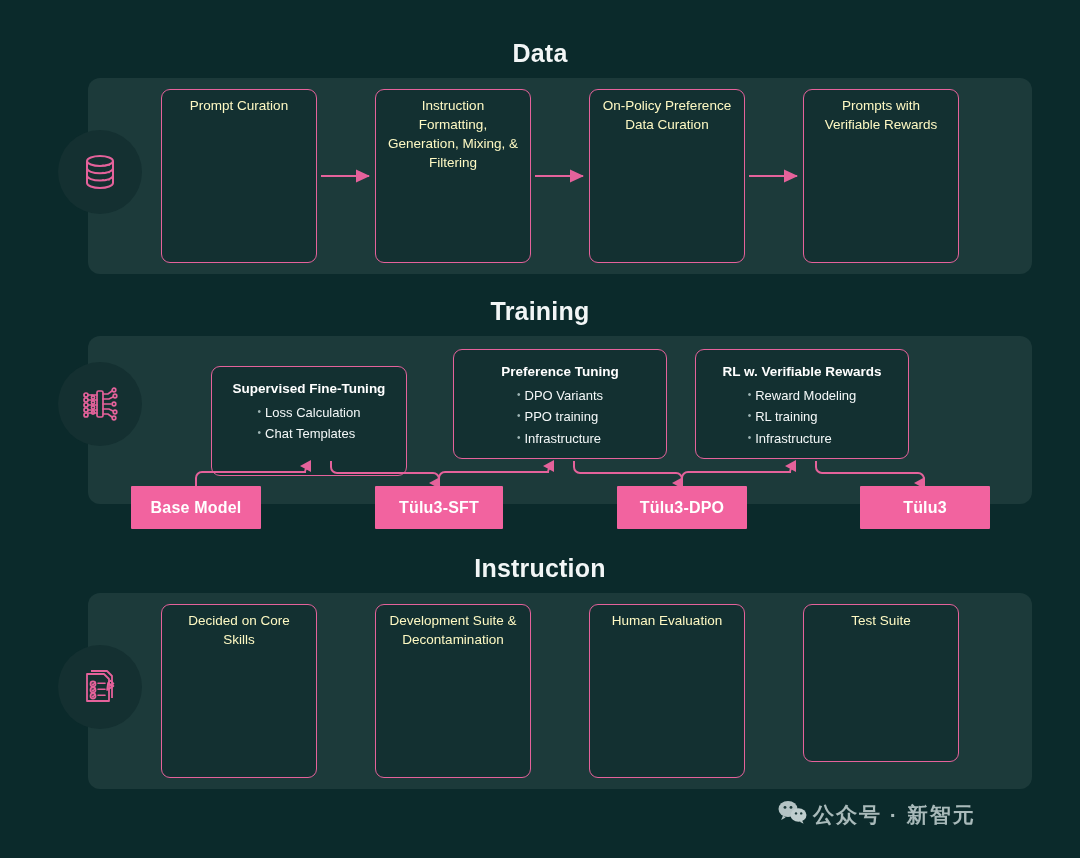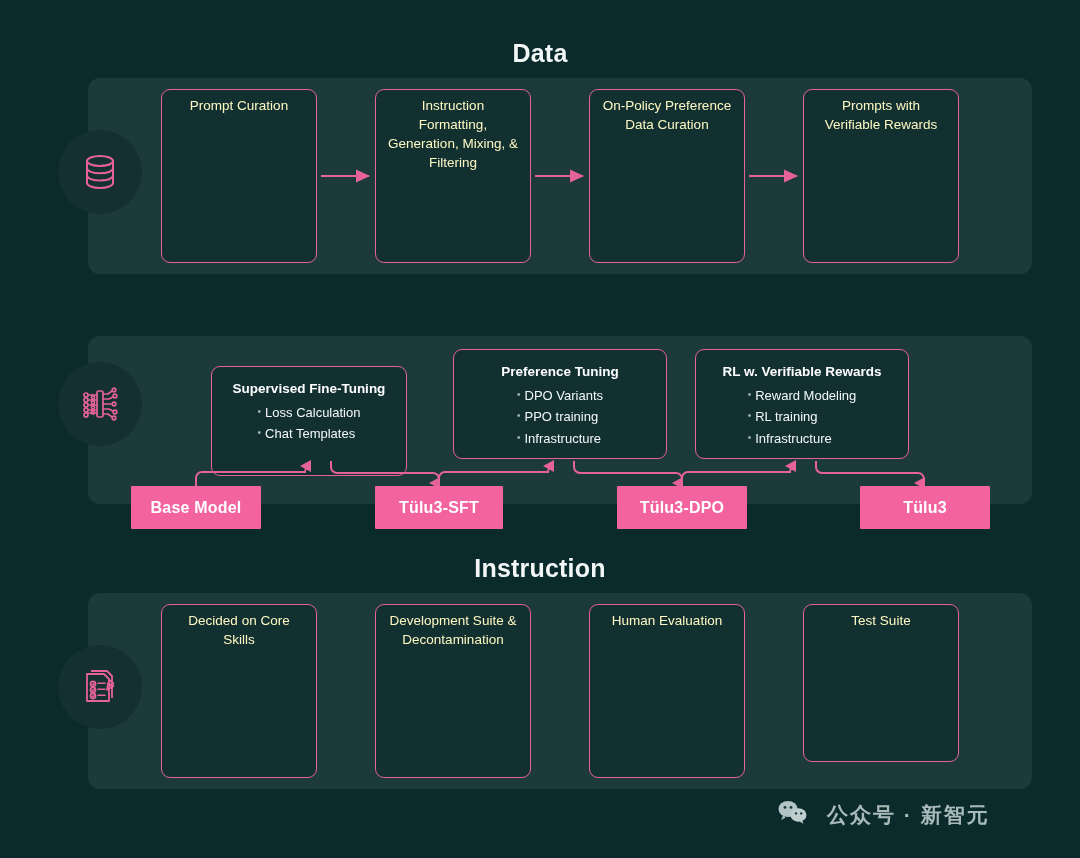--- a/index.html
+++ b/index.html
@@ -133,6 +133,7 @@
     <span>Prompts with Verifiable Rewards</span>
   </div>
 
+  <div class="section-title" id="title-training">Training</div>
 
   <div class="panel" id="panel-training"></div>
 

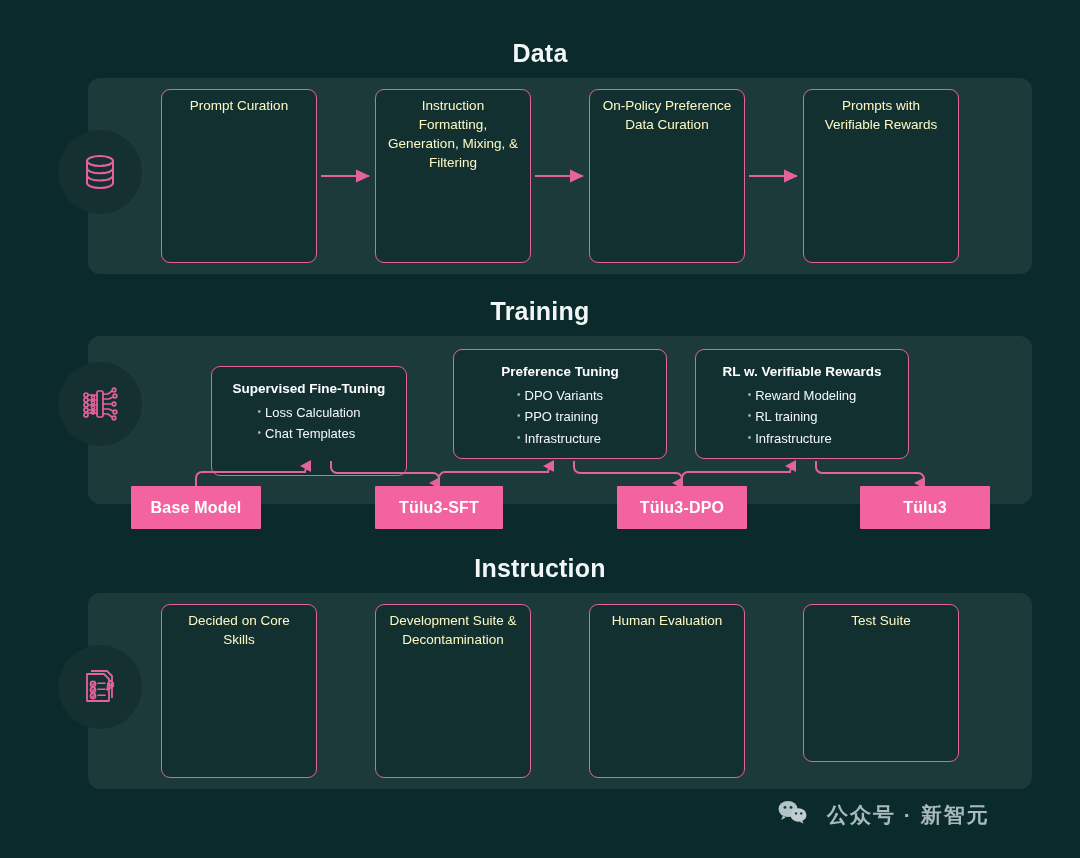--- a/index.html
+++ b/index.html
@@ -85,7 +85,7 @@
   
   #watermark{
     position:absolute; left:778px; top:800px;
-    display:flex; align-items:center; gap:19px;
+    display:flex; align-items:center; gap:5px;
     color:#b7c7c7; font-size:21px; font-weight:600;
     opacity:.92;
   }

